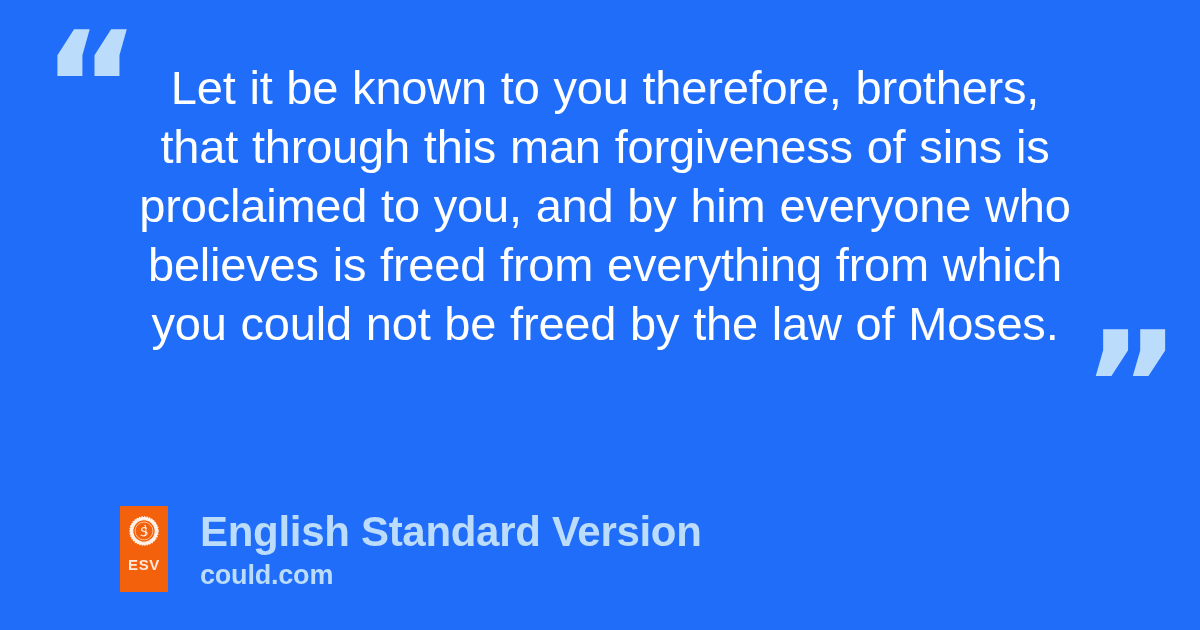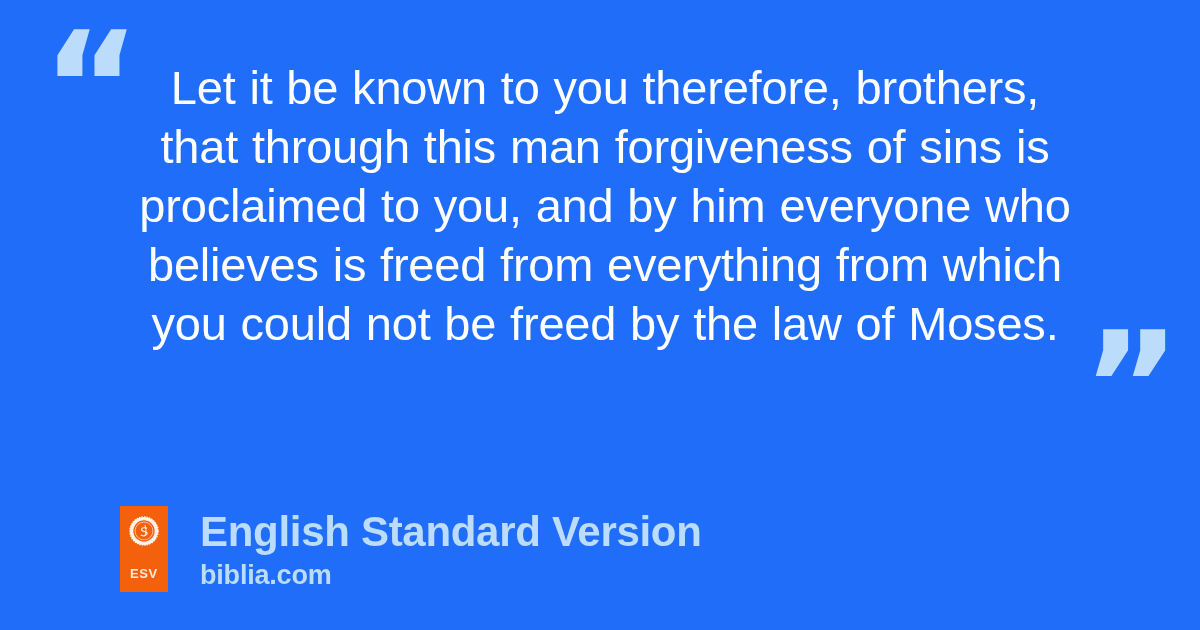--- a/index.html
+++ b/index.html
@@ -90,10 +90,10 @@
     display: block;
   }
   .esv-abbr {
-    margin-top: 21px;
+    margin-top: 11px;
     color: #FFE9DC;
     font-family: "Liberation Sans", sans-serif;
-    font-size: 13px;
+    font-size: 15px;
     font-weight: 700;
     letter-spacing: 0.6px;
     line-height: 1;

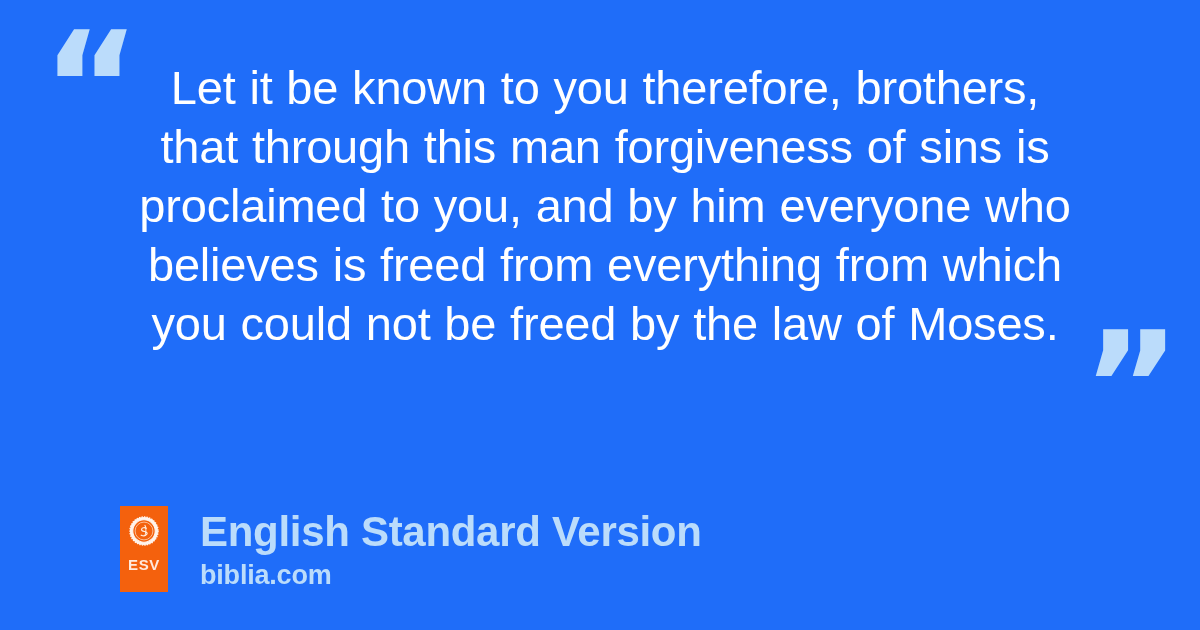--- a/index.html
+++ b/index.html
@@ -156,7 +156,7 @@
 
     <div class="attribution">
       <div class="version-name">English Standard Version</div>
-      <div class="site-url">biblia.com</div>
+      <div class="site-url">could.com</div>
     </div>
 
   </div>

